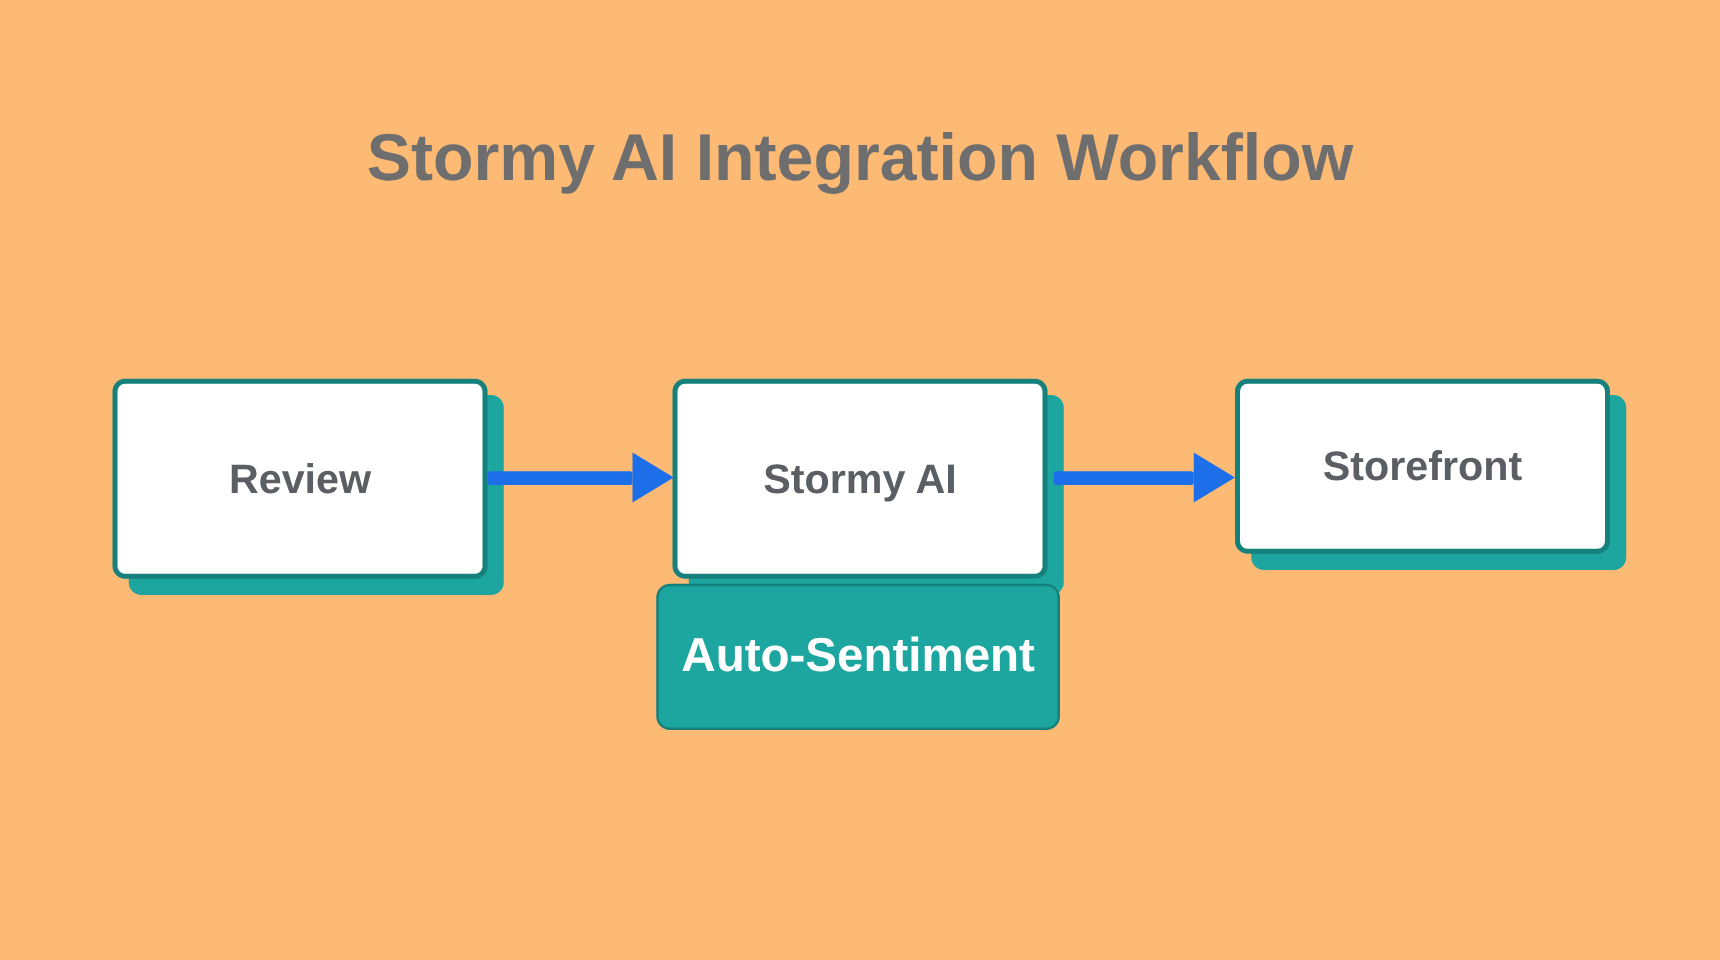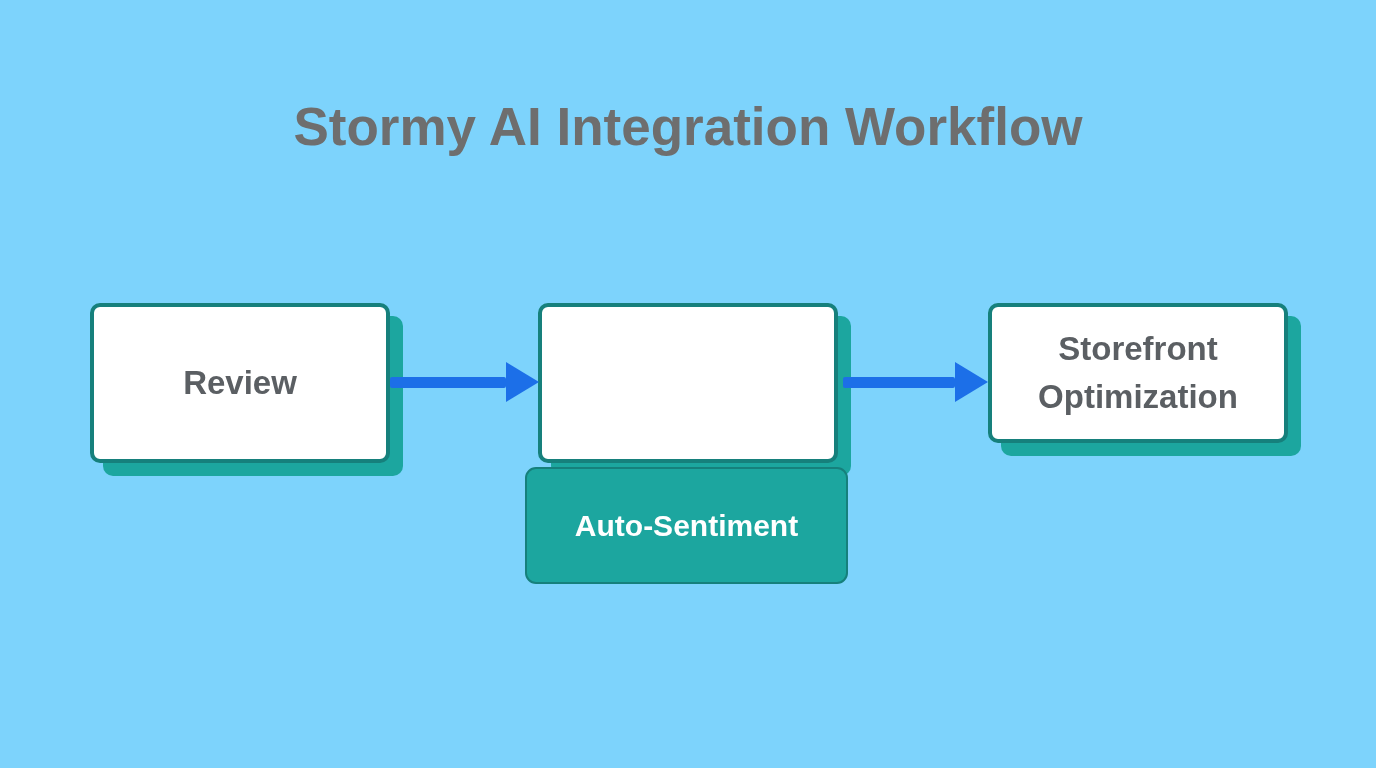--- a/index.html
+++ b/index.html
@@ -12,7 +12,7 @@
     position: relative;
     width: 1376px;
     height: 768px;
-    background: #7dd3fc;
+    background: #fdba74;
     overflow: hidden;
   }
   .diagram-title {

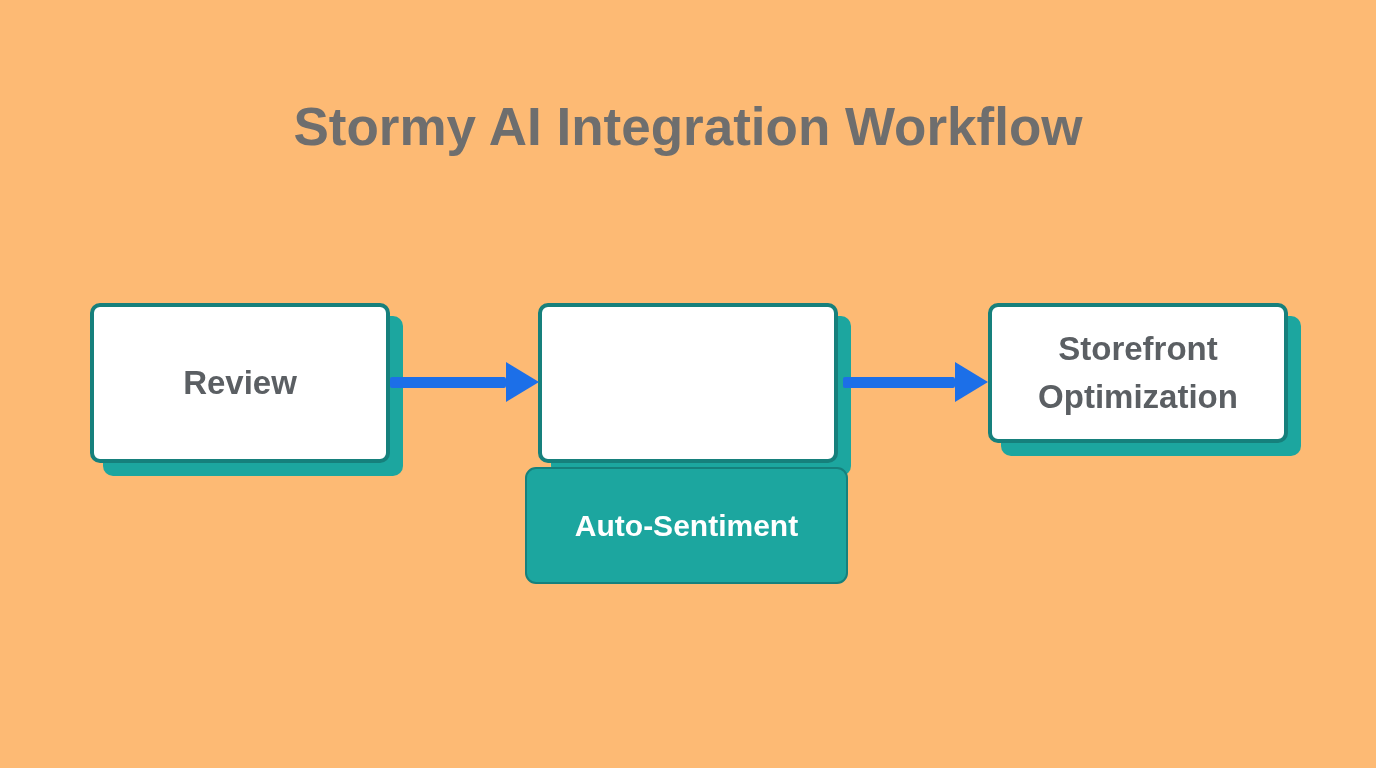--- a/index.html
+++ b/index.html
@@ -116,6 +116,7 @@
   </div>
 
   <div class="node node2">
+    <span class="nline">Stormy AI</span>
   </div>
 
   <div class="badge badge2">

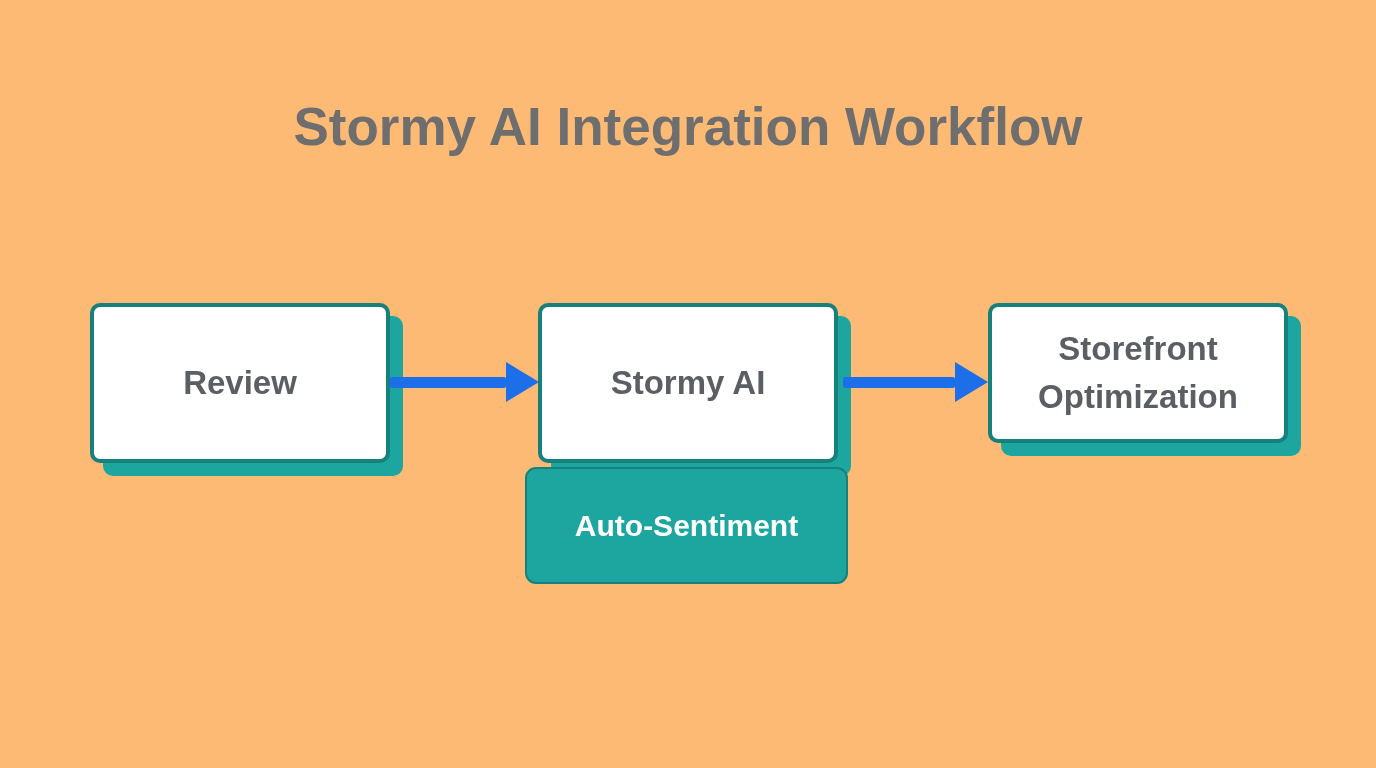--- a/index.html
+++ b/index.html
@@ -130,7 +130,6 @@
 
   <div class="node node3">
     <span class="nline">Storefront</span>
-    <span class="nline">Optimization</span>
   </div>
 
 

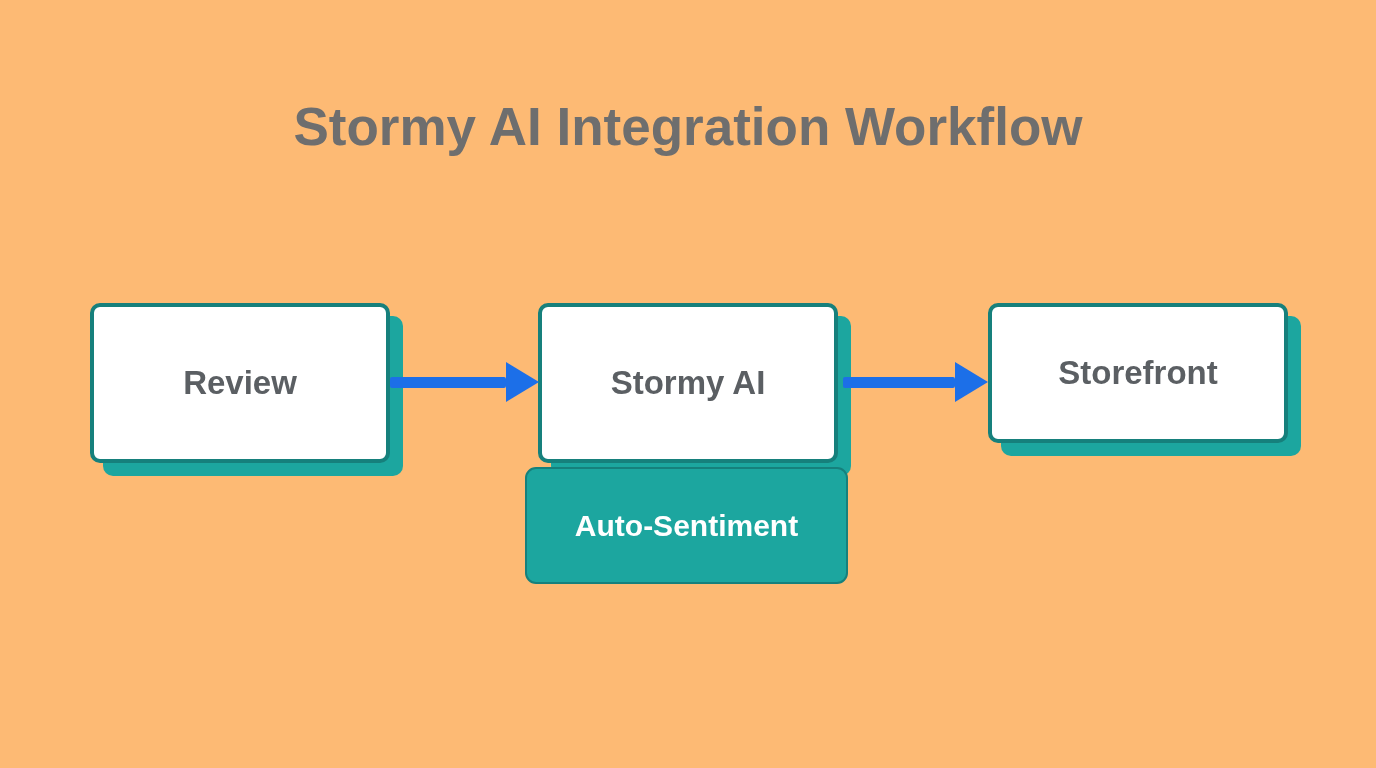--- a/index.html
+++ b/index.html
@@ -66,7 +66,7 @@
   }
   .badge .bline {
     display: block;
-    font-size: 30px;
+    font-size: 38px;
     font-weight: 700;
     line-height: 53px;
     color: #ffffff;

